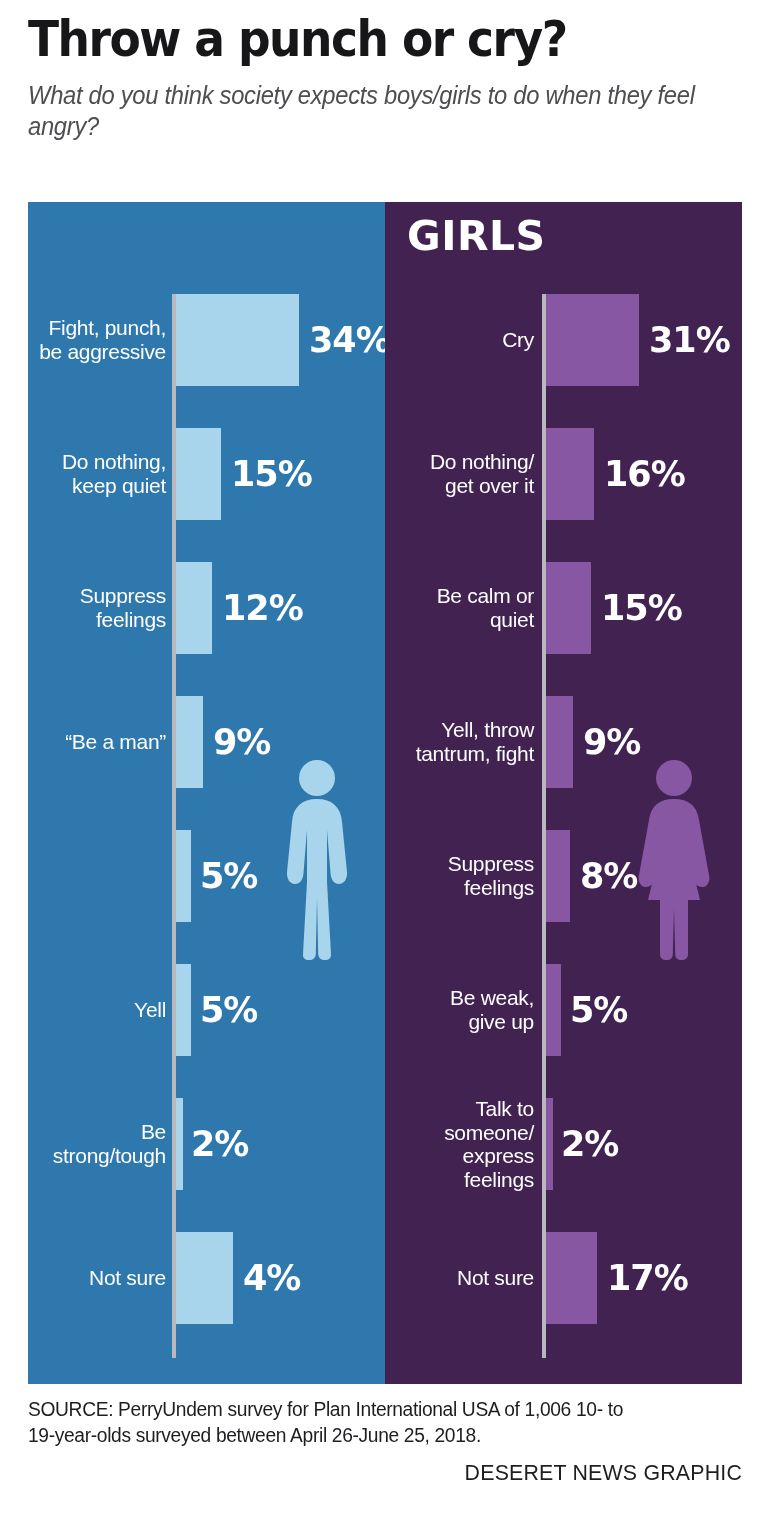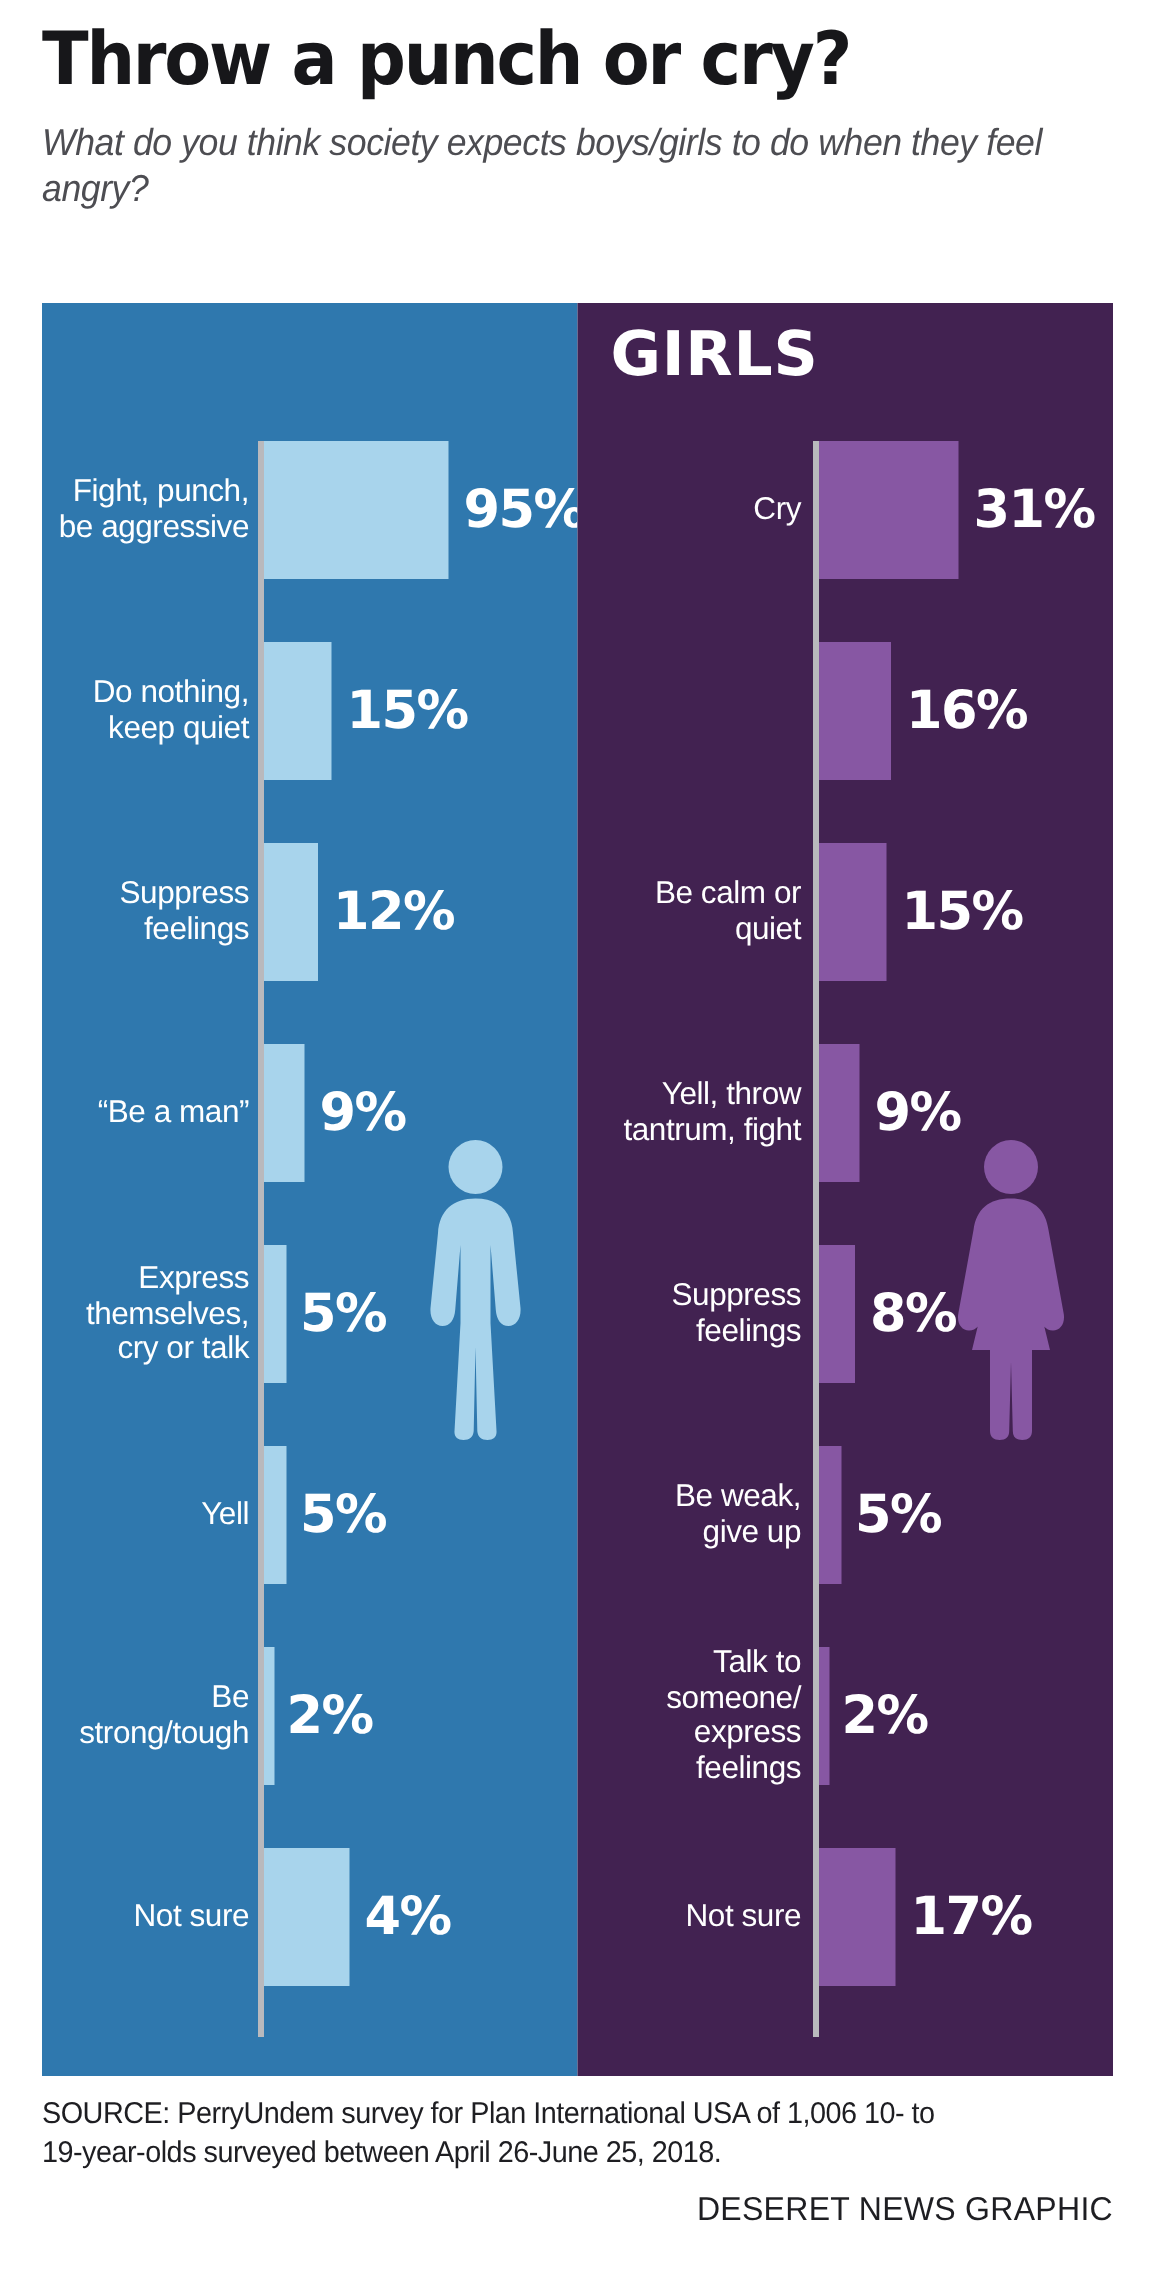--- a/index.html
+++ b/index.html
@@ -202,7 +202,7 @@
           <div class="row-label">Fight, punch,
 be aggressive</div>
           <div class="row-bar" style="width:123px"></div>
-          <div class="row-value" style="left:281px">95%</div>
+          <div class="row-value" style="left:281px">34%</div>
         </div>
 
         <div class="row" style="top:134px">

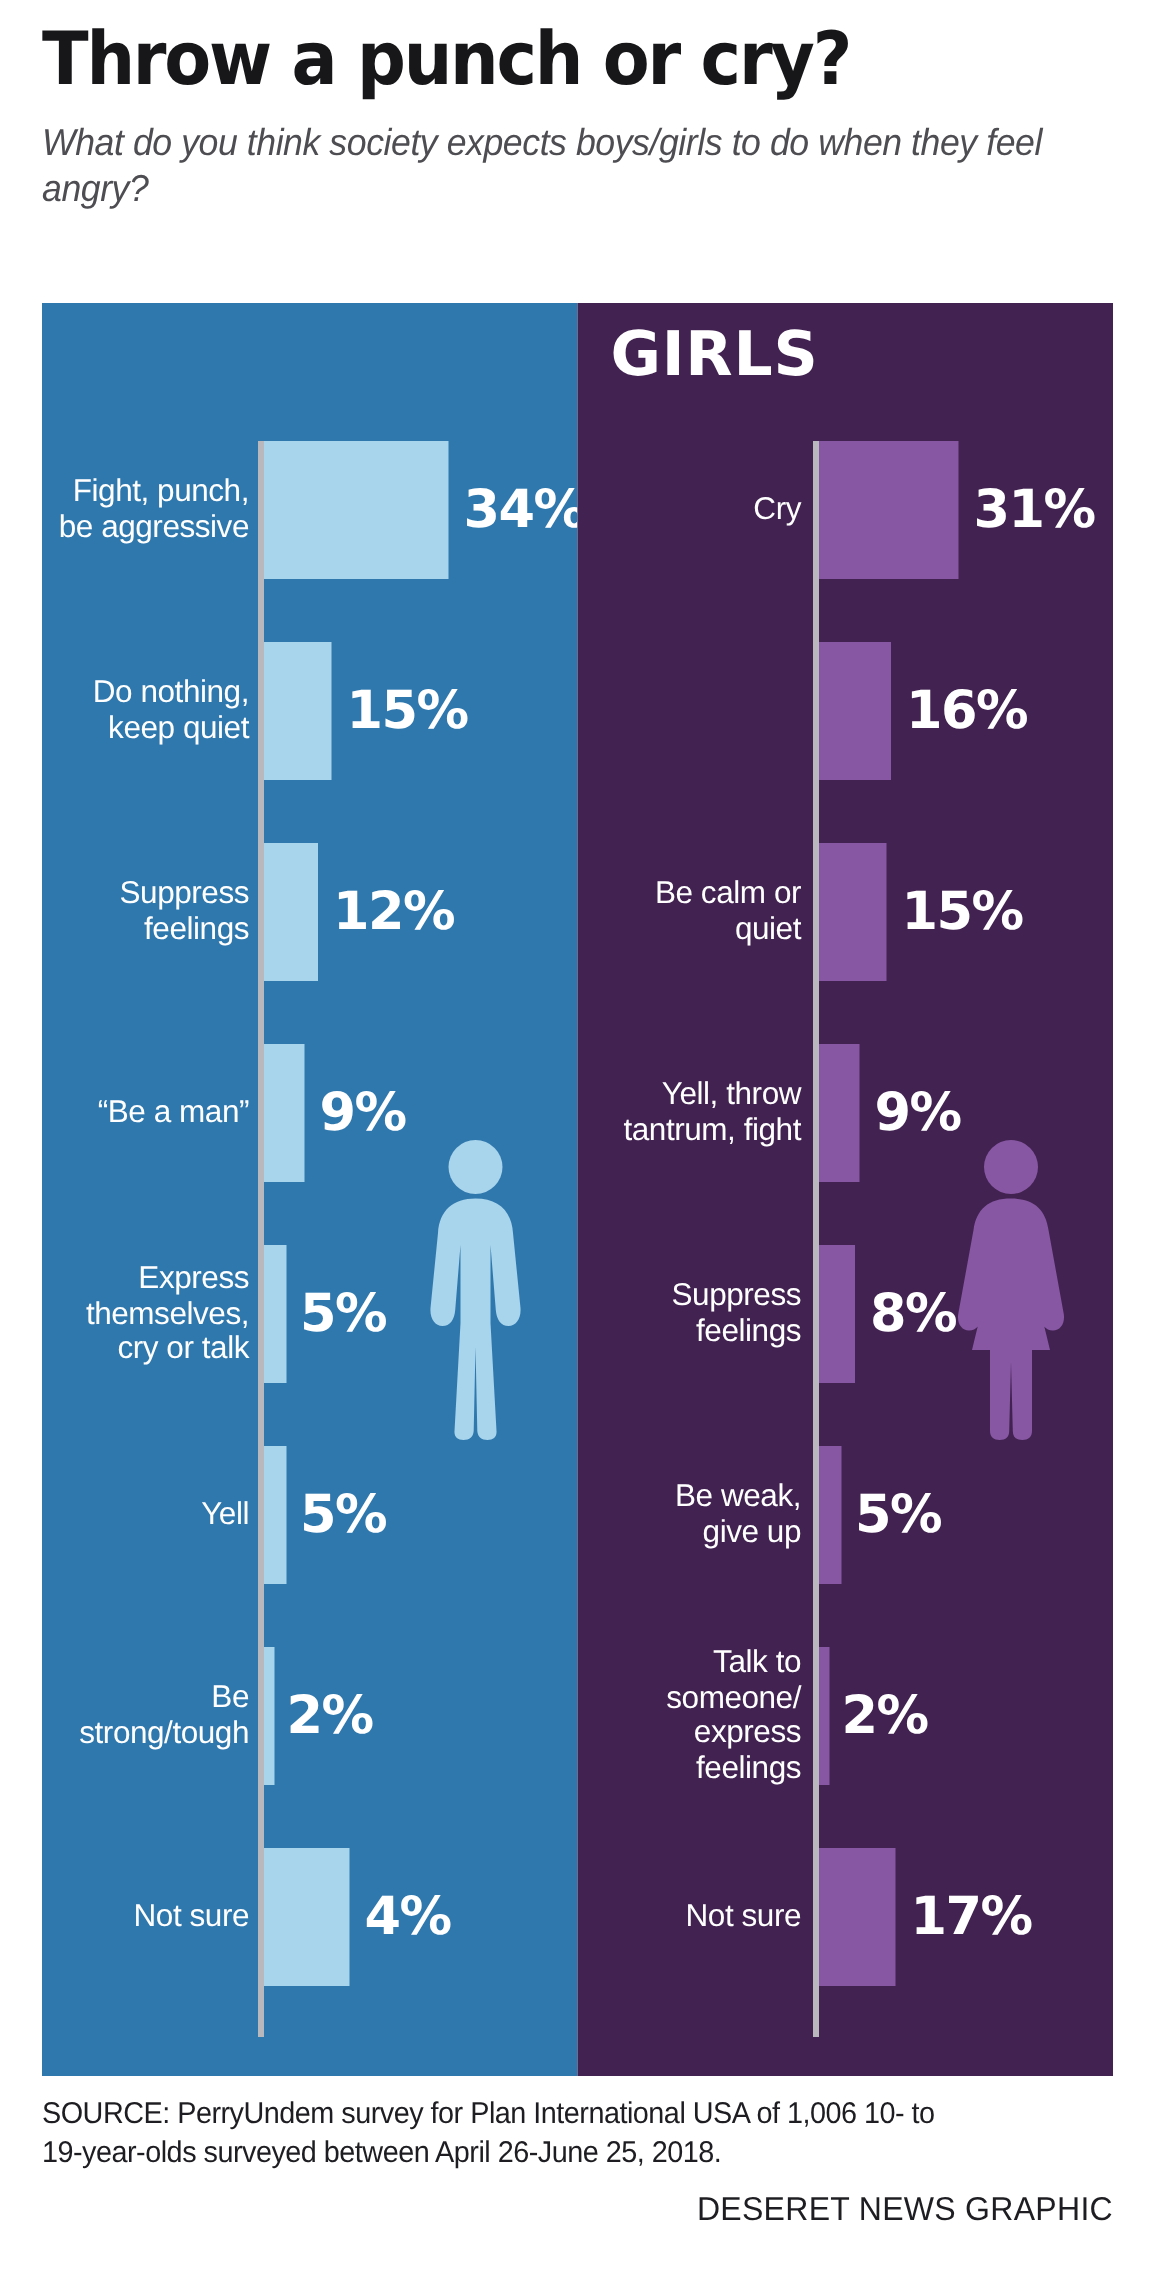--- a/index.html
+++ b/index.html
@@ -274,6 +274,8 @@
         </div>
 
         <div class="row" style="top:134px">
+          <div class="row-label">Do nothing/
+get over it</div>
           <div class="row-bar" style="width:48px"></div>
           <div class="row-value" style="left:219px">16%</div>
         </div>

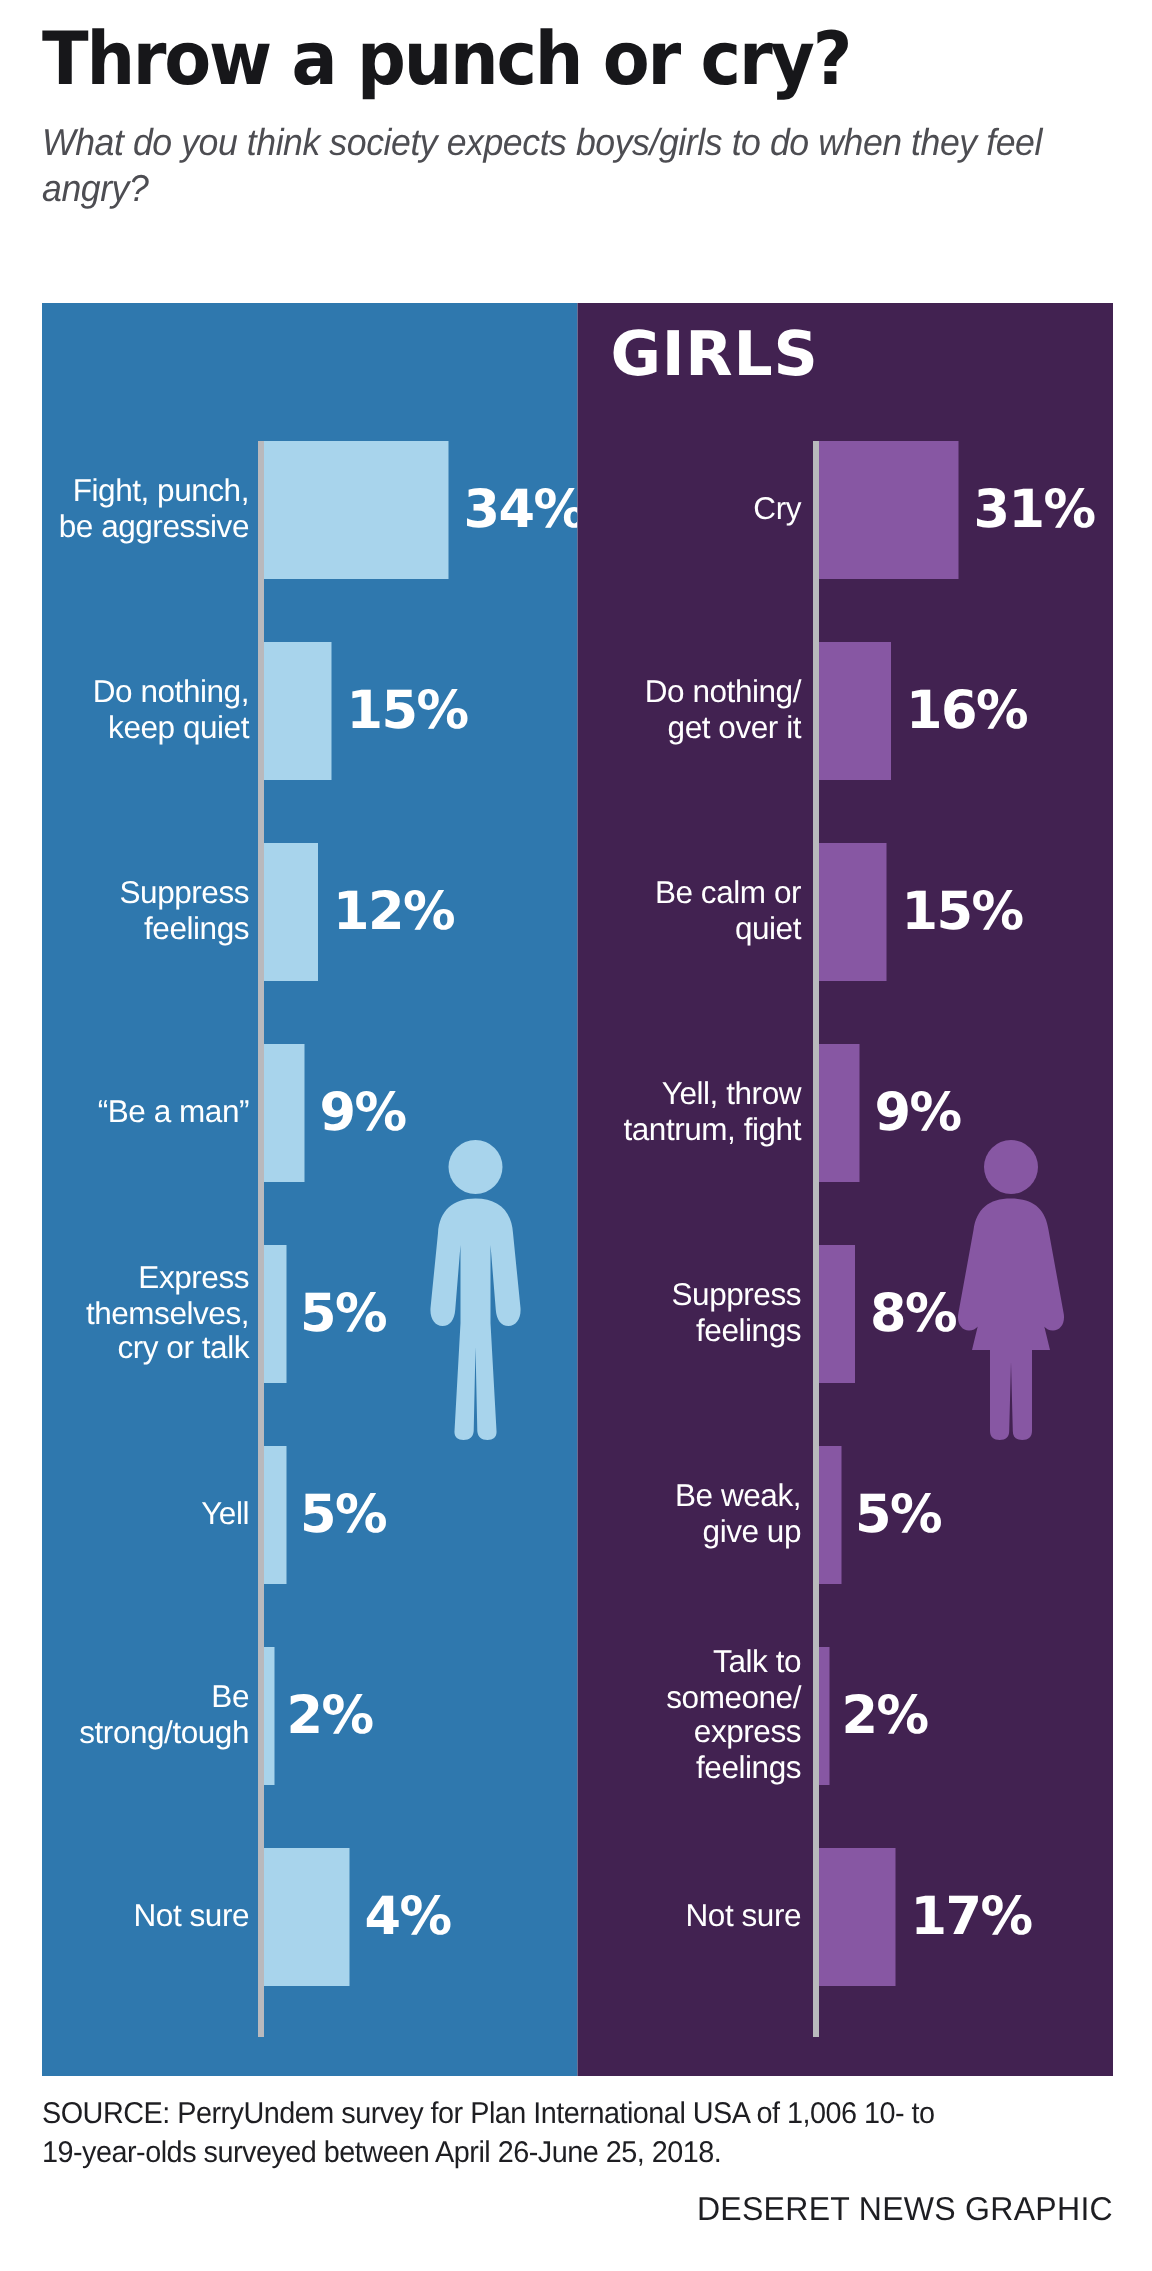--- a/index.html
+++ b/index.html
@@ -226,9 +226,6 @@
         </div>
 
         <div class="row" style="top:536px">
-          <div class="row-label">Express
-themselves,
-cry or talk</div>
           <div class="row-bar" style="width:15px"></div>
           <div class="row-value" style="left:172px">5%</div>
         </div>

